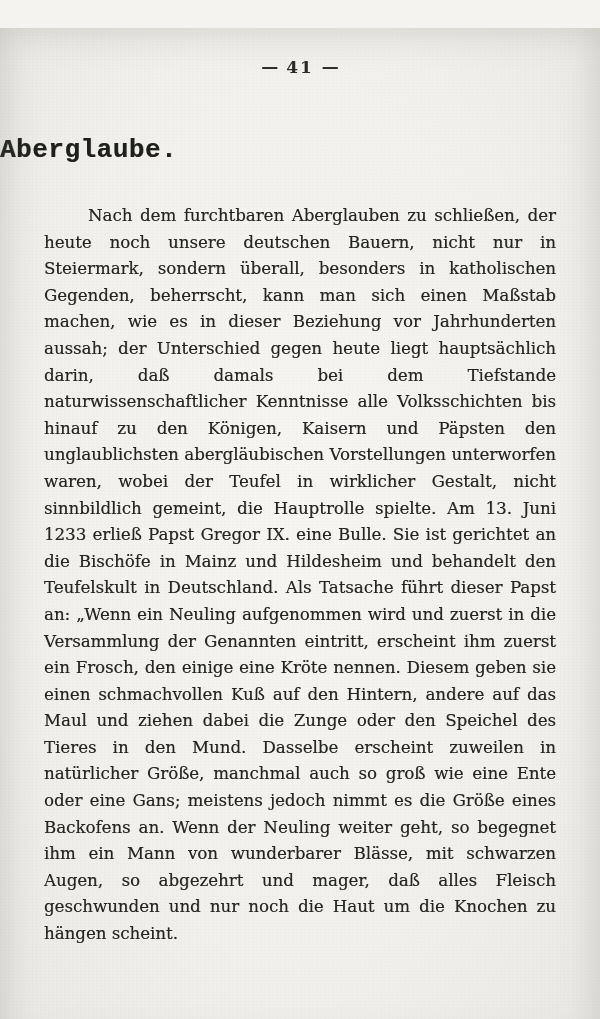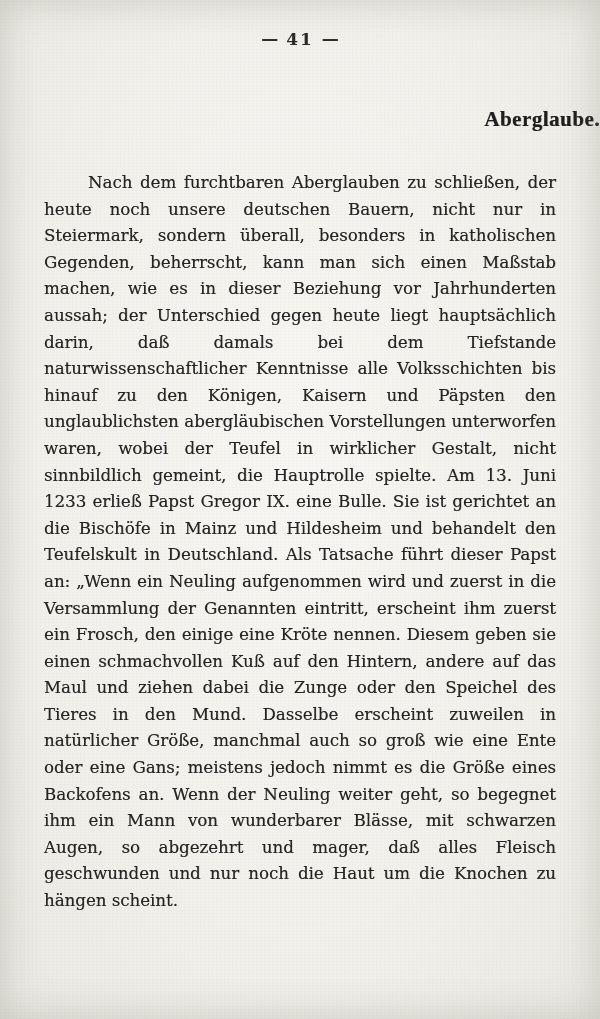--- a/index.html
+++ b/index.html
@@ -30,6 +30,7 @@
     padding-top: 29px;
     font-family: "DejaVu Serif", serif;
     font-weight: 600;
+    margin-top: 28px;
   }
   .page-number-line .dash {
     letter-spacing: 0;

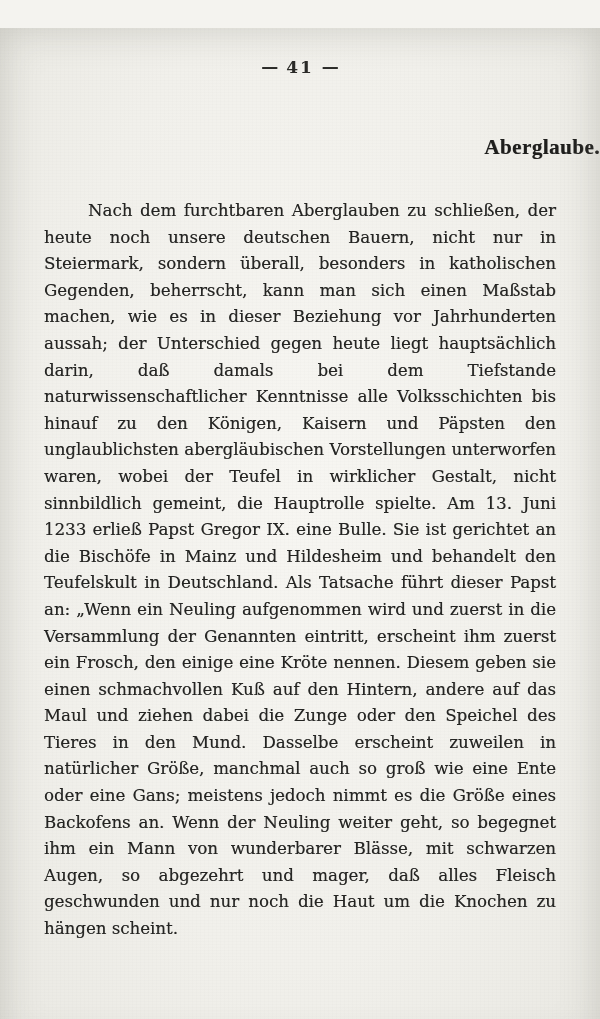--- a/index.html
+++ b/index.html
@@ -36,14 +36,14 @@
     letter-spacing: 0;
   }
   .title {
-    text-align: right;
+    text-align: left;
     margin-top: 58px;
-    font-size: 21px;
+    font-size: 26px;
     font-weight: 700;
     color: #1f1f1d;
     letter-spacing: 0.5px;
     
-    font-family: Liberation Serif, serif;
+    font-family: Liberation Mono, monospace;
     text-shadow: 0.4px 0 0 rgba(20,20,20,0.55);
   }
   .body-text {

